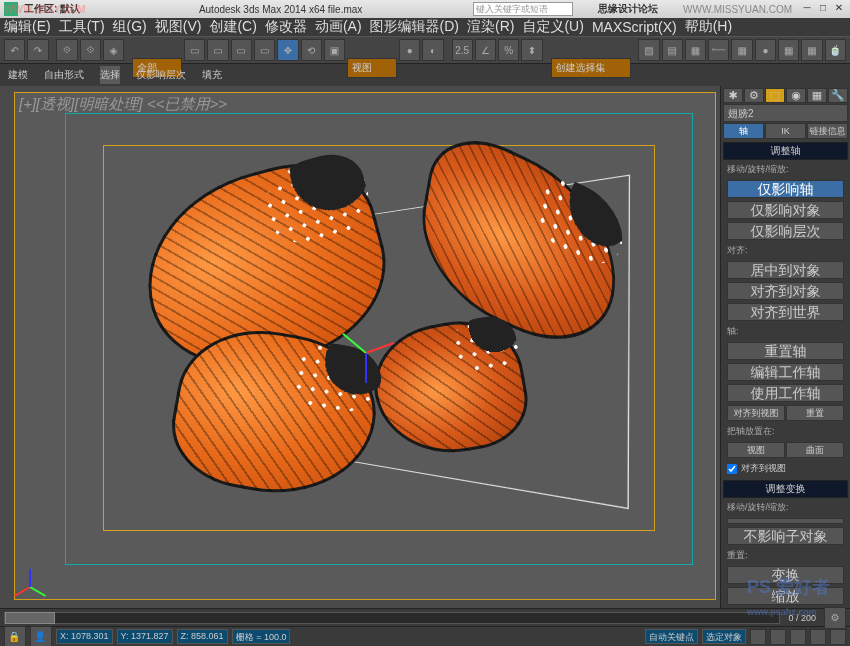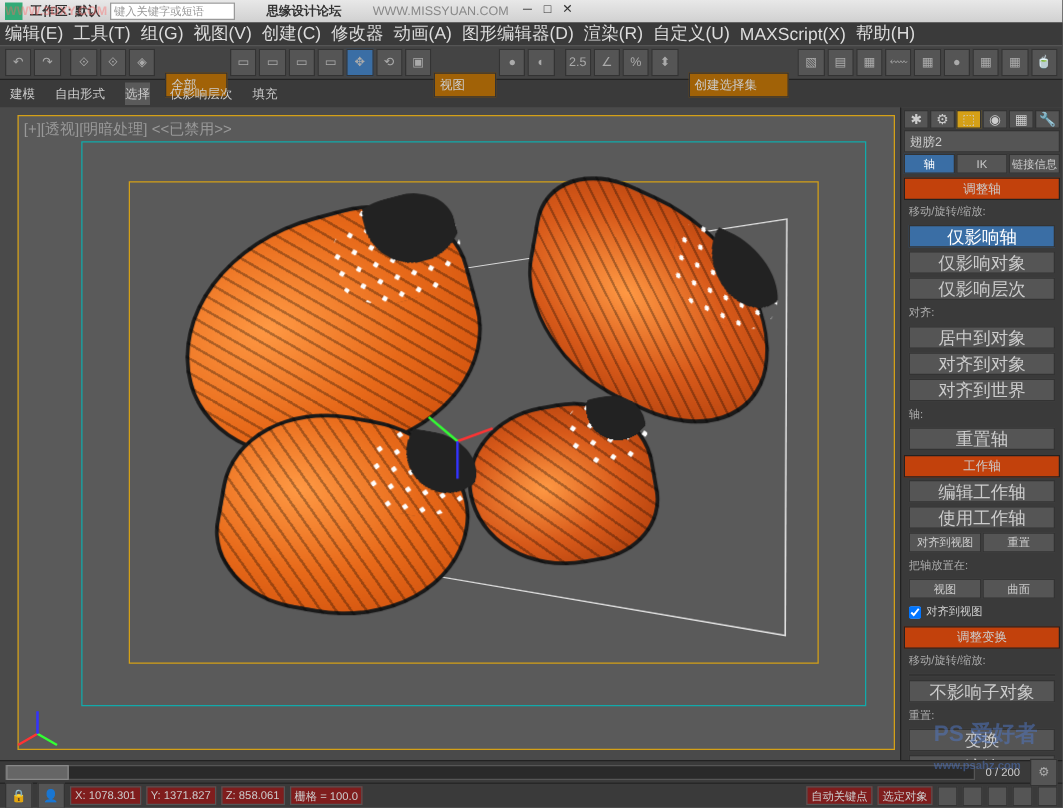--- a/index.html
+++ b/index.html
@@ -76,6 +76,7 @@
 <div class="titlebar">
   <div class="app-icon"></div>
   <span class="ws">工作区: 默认</span>
+  <span class="title">Autodesk 3ds Max  2014 x64   file.max</span>
   <span class="search">键入关键字或短语</span>
   <span class="forum">思缘设计论坛</span>
   <span class="url">WWW.MISSYUAN.COM</span>

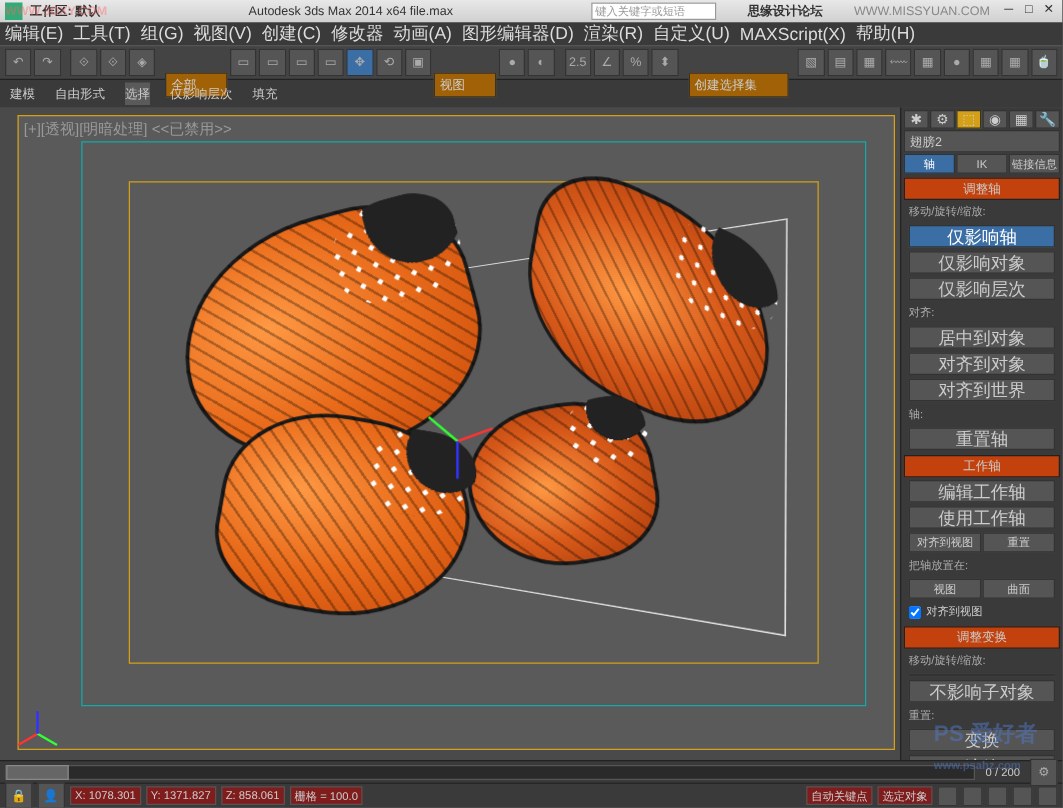--- a/index.html
+++ b/index.html
@@ -25,7 +25,7 @@
 .main { display: flex; height: 522px; }
 .viewport-area { flex: 1; position: relative; background: #4a4a4a; }
 .viewport { position: absolute; top: 6px; left: 14px; right: 4px; bottom: 8px; border: 1px solid #d4a017; background: #5a5a5a; }
-.vp-label { position: absolute; top: 2px; left: 4px; font-size: 12px; color: #999; }
+.vp-label { position: absolute; top: 2px; left: 4px; font-size: 15px; color: #999; font-style: italic; }
 .safe-frame { position: absolute; top: 20px; left: 50px; right: 22px; bottom: 34px; border: 1px solid #1aa; }
 .inner-frame { position: absolute; top: 52px; left: 88px; right: 60px; bottom: 68px; border: 1px solid #d4a017; }
 .butterfly { position: absolute; top: 60px; left: 70px; width: 540px; height: 350px; }

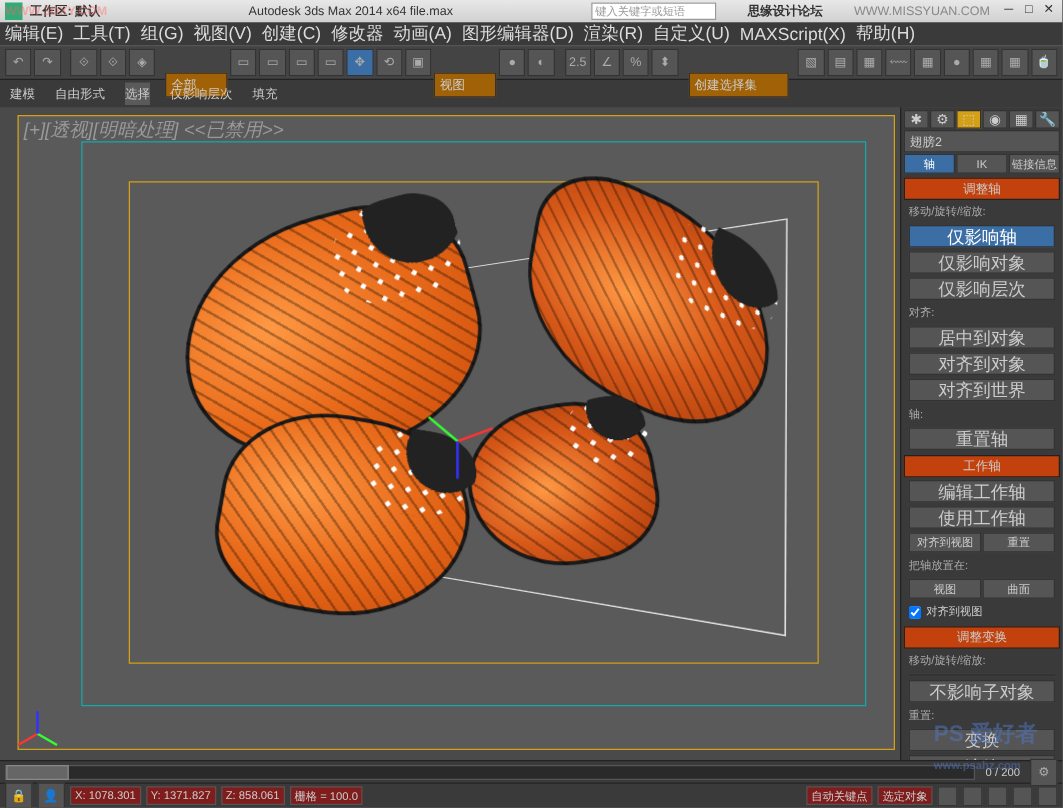--- a/index.html
+++ b/index.html
@@ -52,7 +52,7 @@
 .panel .row3 { display: flex; gap: 1px; }
 .panel .row3 .b { flex: 1; height: 16px; background: #555; border: 1px solid #333; font-size: 9px; text-align: center; line-height: 14px; cursor: pointer; }
 .panel .row3 .b.on { background: #3a6ea5; color: #fff; }
-.panel .section-hdr { background: #c2410c; border: 1px solid #222; text-align: center; font-size: 10px; padding: 1px; margin-top: 2px; }
+.panel .section-hdr { background: #0f172a; border: 1px solid #222; text-align: center; font-size: 10px; padding: 1px; margin-top: 2px; }
 .panel .grp-lbl { font-size: 9px; color: #aaa; padding: 2px 4px; }
 .panel .pbtn { height: 18px; background: #555; border: 1px solid #333; margin: 1px 4px; font-size: 14px; text-align: center; line-height: 16px; cursor: pointer; }
 .panel .pbtn.on { background: #3a6ea5; color: #fff; }

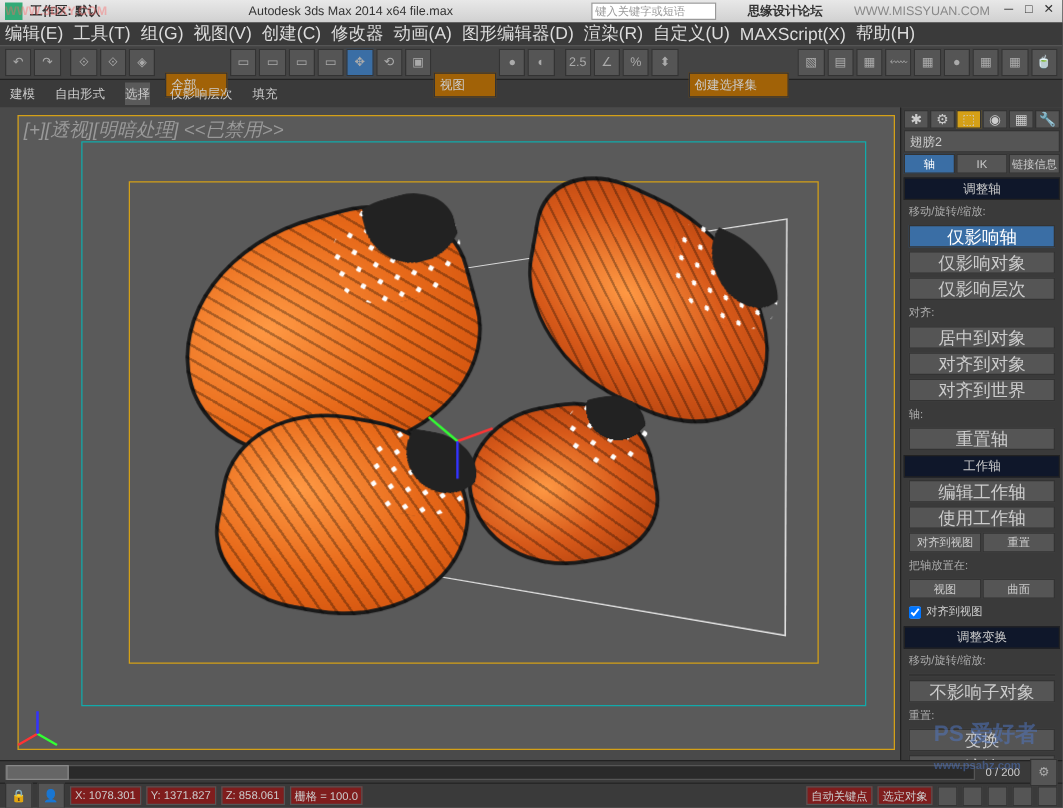--- a/index.html
+++ b/index.html
@@ -198,7 +198,6 @@
     <div class="pbtn">对齐到世界</div>
     <div class="grp-lbl">轴:</div>
     <div class="pbtn">重置轴</div>
-    <div class="section-hdr">工作轴</div>
     <div class="pbtn">编辑工作轴</div>
     <div class="pbtn">使用工作轴</div>
     <div class="row2">

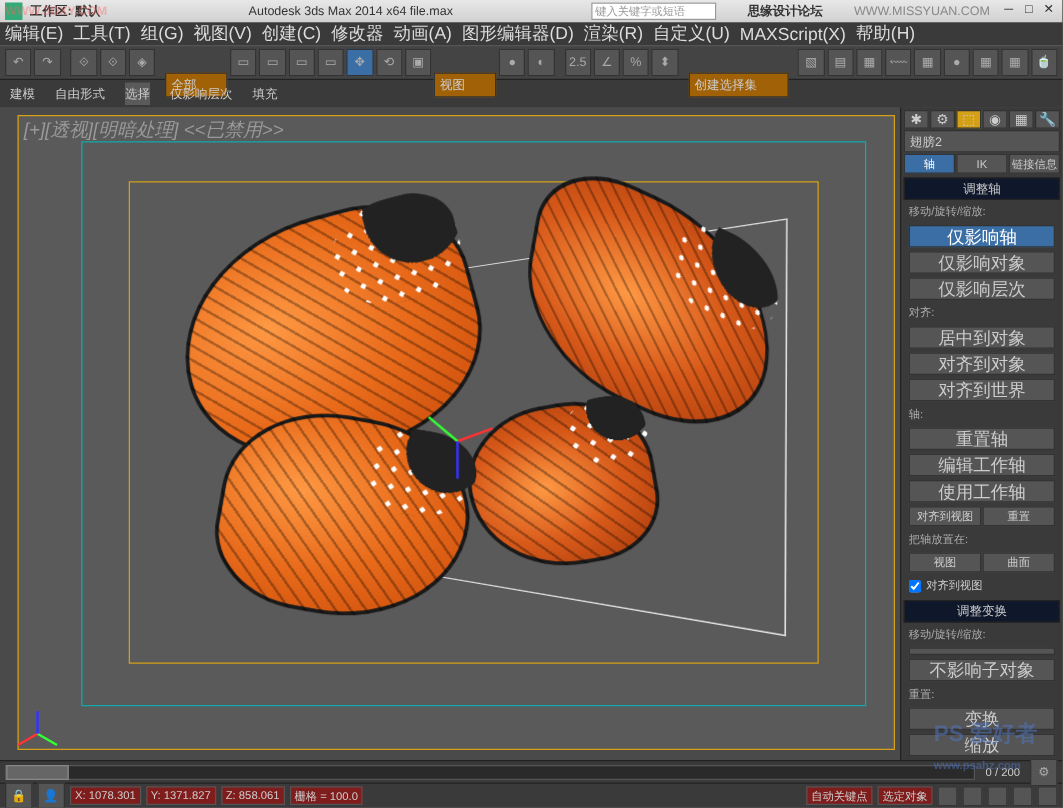--- a/index.html
+++ b/index.html
@@ -64,7 +64,7 @@
 .timeline .slider { flex: 1; height: 12px; background: #2a2a2a; border: 1px solid #555; position: relative; margin-right: 8px; }
 .timeline .thumb { position: absolute; left: 0; top: -1px; width: 50px; height: 12px; background: #666; border: 1px solid #888; }
 .status { height: 20px; background: #3a3a3a; border-top: 1px solid #222; display: flex; align-items: center; padding: 0 4px; font-size: 9px; gap: 4px; }
-.status .coord { background: #7f1d1d; border: 1px solid #555; padding: 1px 3px; height: 15px; }
+.status .coord { background: #0c4a6e; border: 1px solid #555; padding: 1px 3px; height: 15px; }
 .status .playbtn { width: 16px; height: 16px; background: #555; border: 1px solid #333; cursor: pointer; }
 .watermark { position: absolute; font-size: 14px; color: rgba(255,100,100,0.4); font-weight: bold; pointer-events: none; }
 .wm1 { top: 4px; left: 4px; font-size: 10px; }

